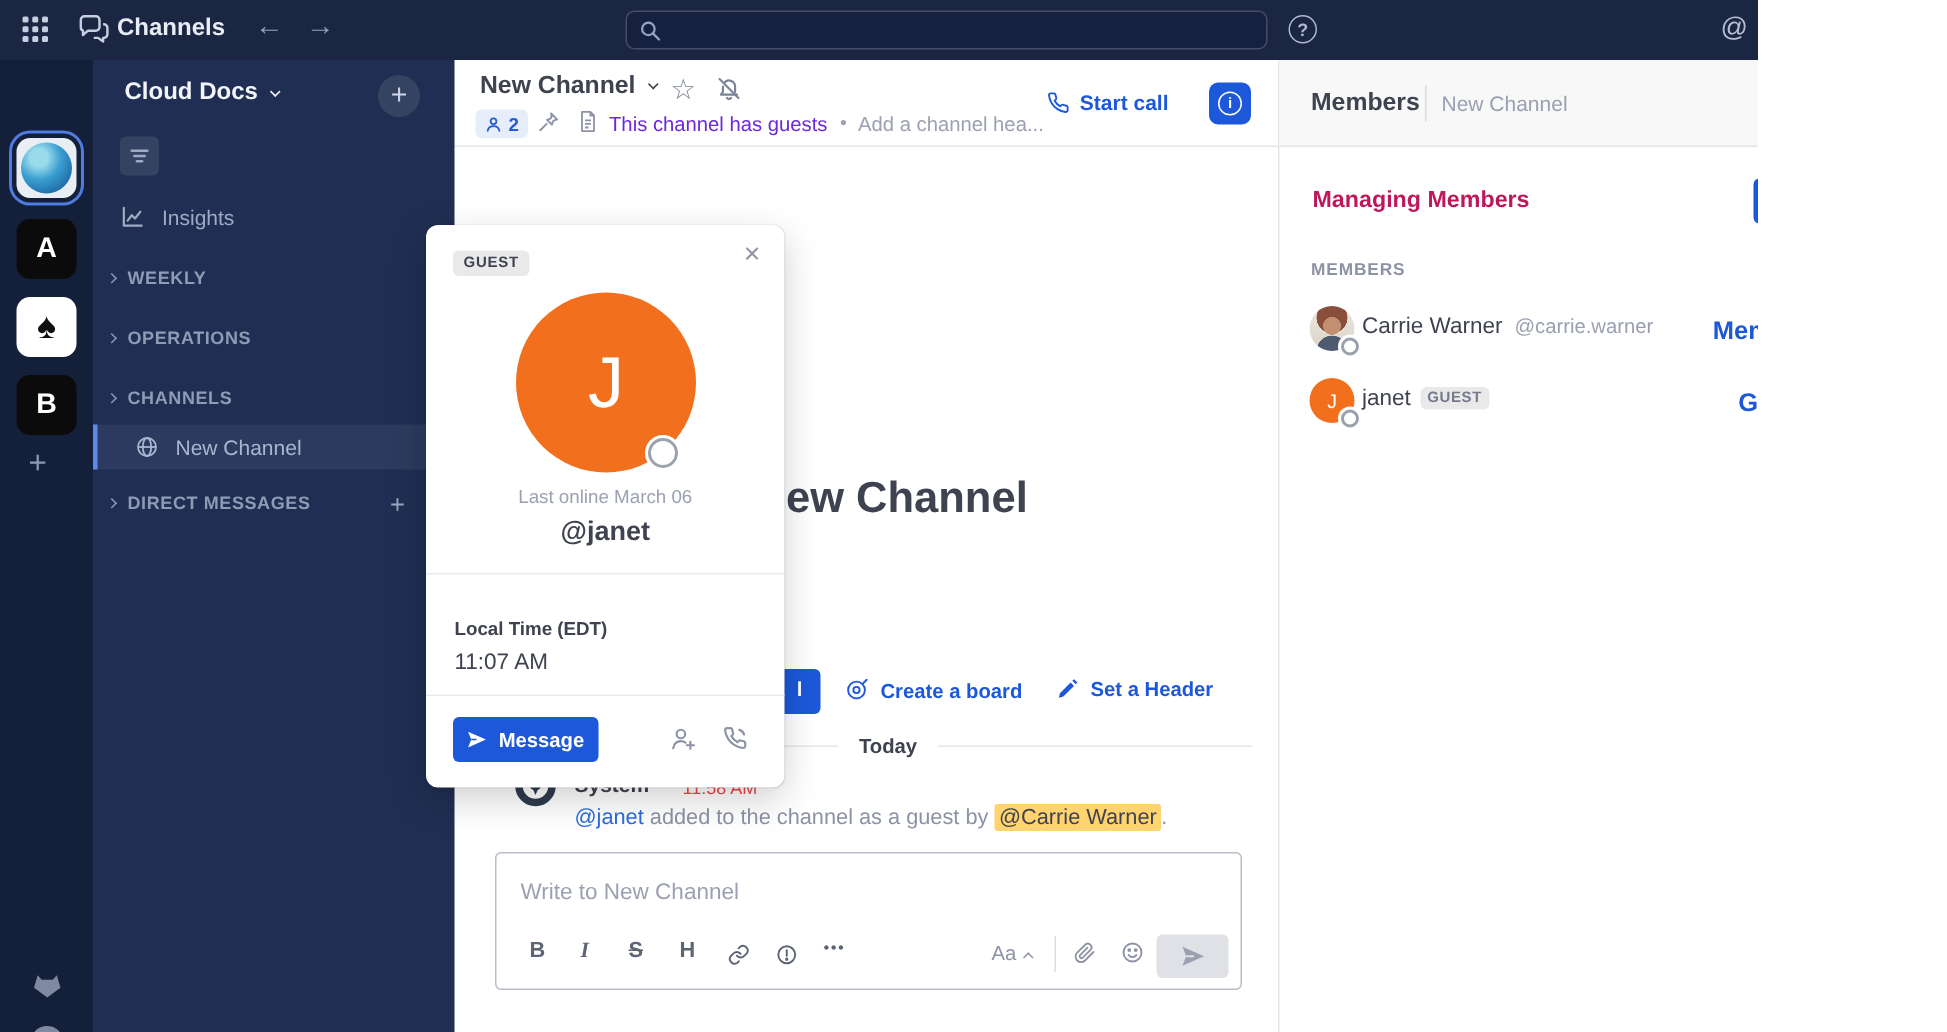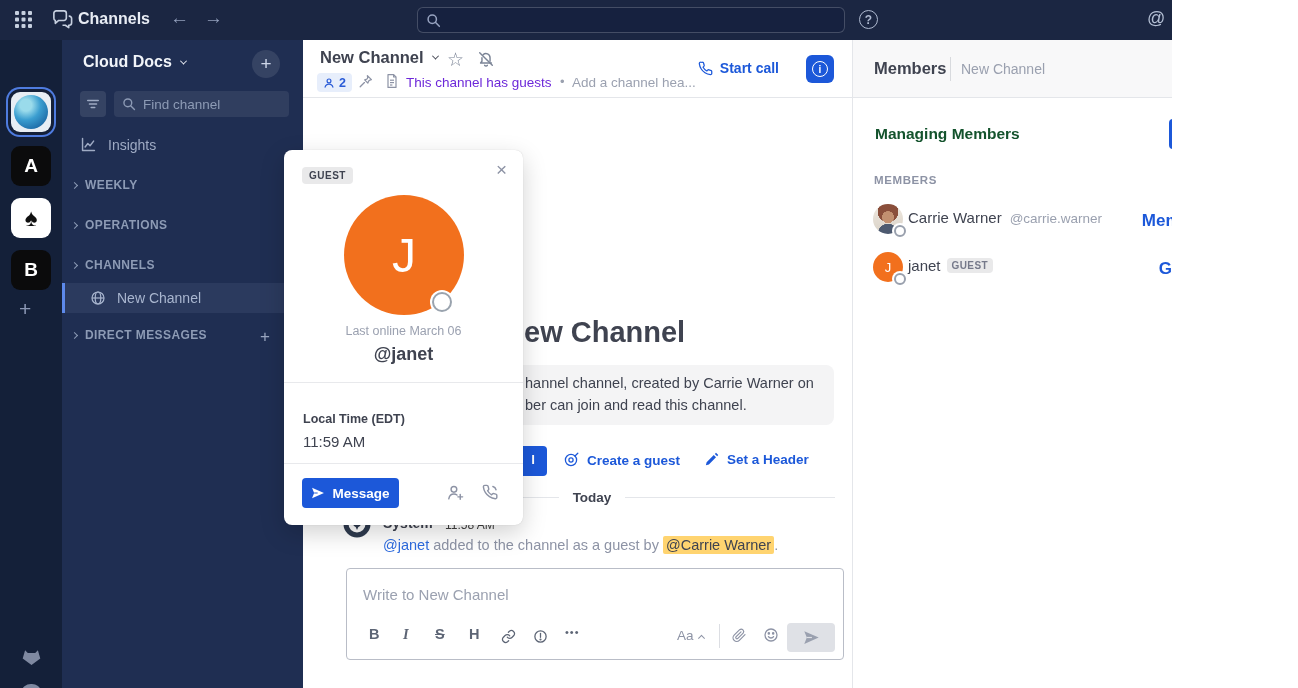--- a/index.html
+++ b/index.html
@@ -228,15 +228,6 @@
           <line x1="6" y1="12" x2="10" y2="12"></line>
         </svg>
     </div>
-    <div class="findbox">
-      <span>
-        <svg width="14" height="14" viewBox="0 0 18 18" fill="none" stroke="#8d9bb5" stroke-width="1.8" stroke-linecap="round">
-            <circle cx="7.5" cy="7.5" r="5"></circle>
-            <line x1="11.5" y1="11.5" x2="16" y2="16"></line>
-          </svg>
-      </span>
-      <input readonly="" placeholder="Find channel" style="">
-    </div>
     <div class="insights-row">
       <span>
         <svg width="17" height="17" viewBox="0 0 20 20" fill="none" stroke="#9fabc4" stroke-width="1.7" stroke-linecap="round" stroke-linejoin="round">

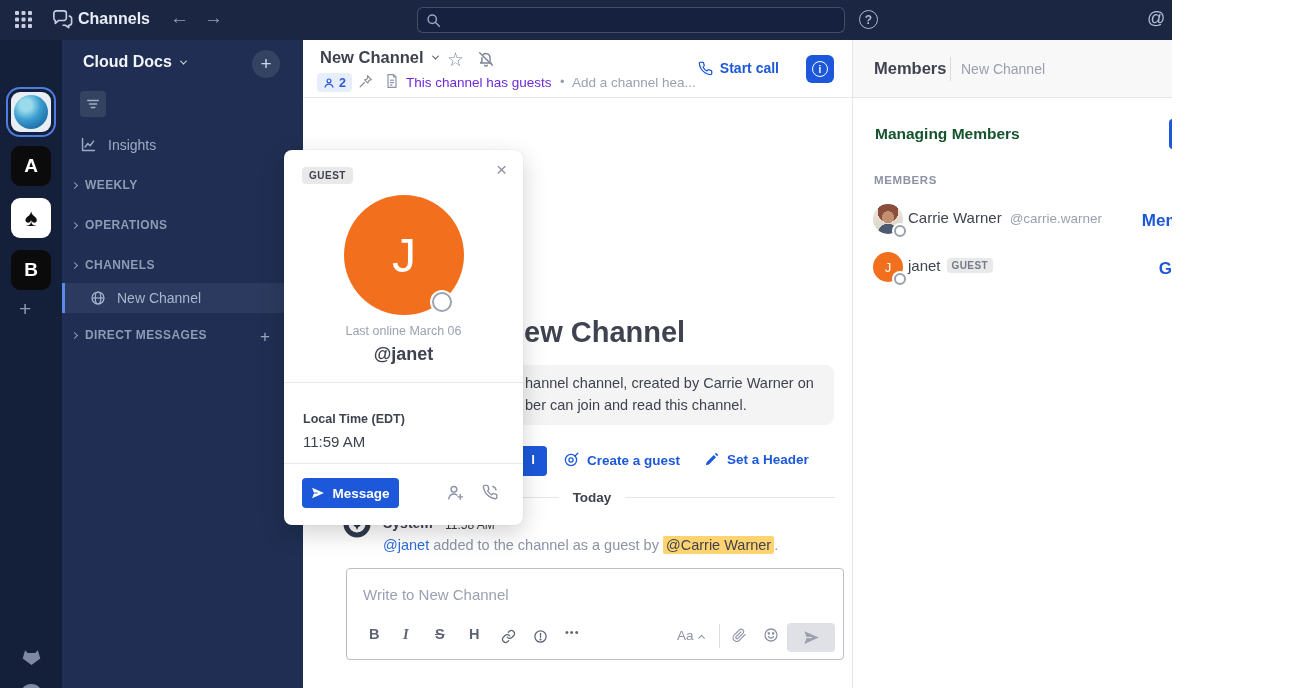--- a/index.html
+++ b/index.html
@@ -115,7 +115,7 @@
 .mem-vdiv { position:absolute; left:97px; top:17px; width:1px; height:24px; background:#d8dade; }
 .mem-sub { position:absolute; left:108px; top:21px; font-size:14px; color:#9aa0af; }
 .mem-close { position:absolute; right:22px; top:17px; font-size:19px; color:#8d93a5; cursor:pointer; }
-.managing { position:absolute; left:22px; top:85px; font-size:15.5px; font-weight:700; color:#14532d; }
+.managing { position:absolute; left:22px; top:85px; font-size:15.5px; font-weight:700; color:#be185d; }
 .done-btn { position:absolute; right:18px; top:79px; width:66px; height:30px; background:#1c58d9; border-radius:4px; color:#fff; font-size:13.5px; font-weight:700; display:flex; align-items:center; justify-content:center; cursor:pointer; }
 .mem-label { position:absolute; left:21px; top:134px; font-size:11.5px; font-weight:700; letter-spacing:.6px; color:#8d93a5; }
 .mrow { position:absolute; left:0; width:100%; height:48px; cursor:pointer; }

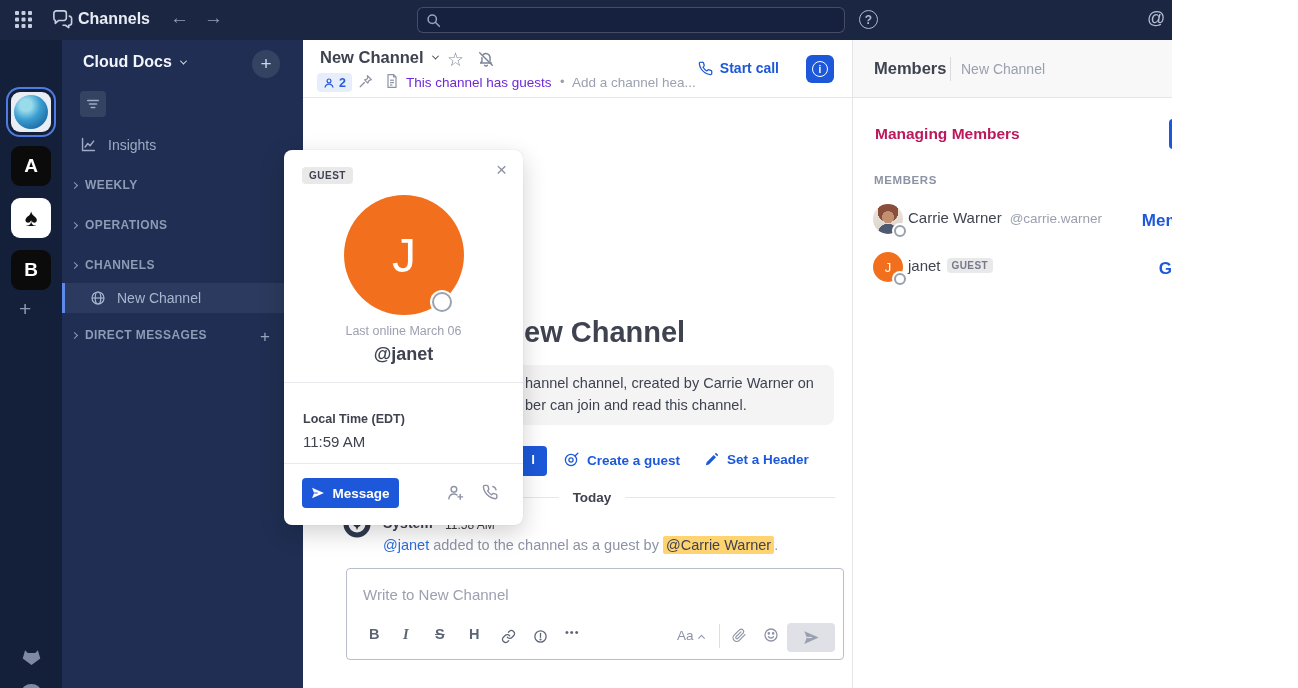--- a/index.html
+++ b/index.html
@@ -321,10 +321,6 @@
 
     <h1 class="chan-heading">ew Channel</h1>
 
-    <div class="descbox">
-      <span class="l1">hannel channel, created by Carrie Warner on</span>
-      <span class="l2">ber can join and read this channel.</span>
-    </div>
 
     <div class="frag-btn"><span>l</span></div>
     <div class="blue-link" style="left:260px;top:412px;">

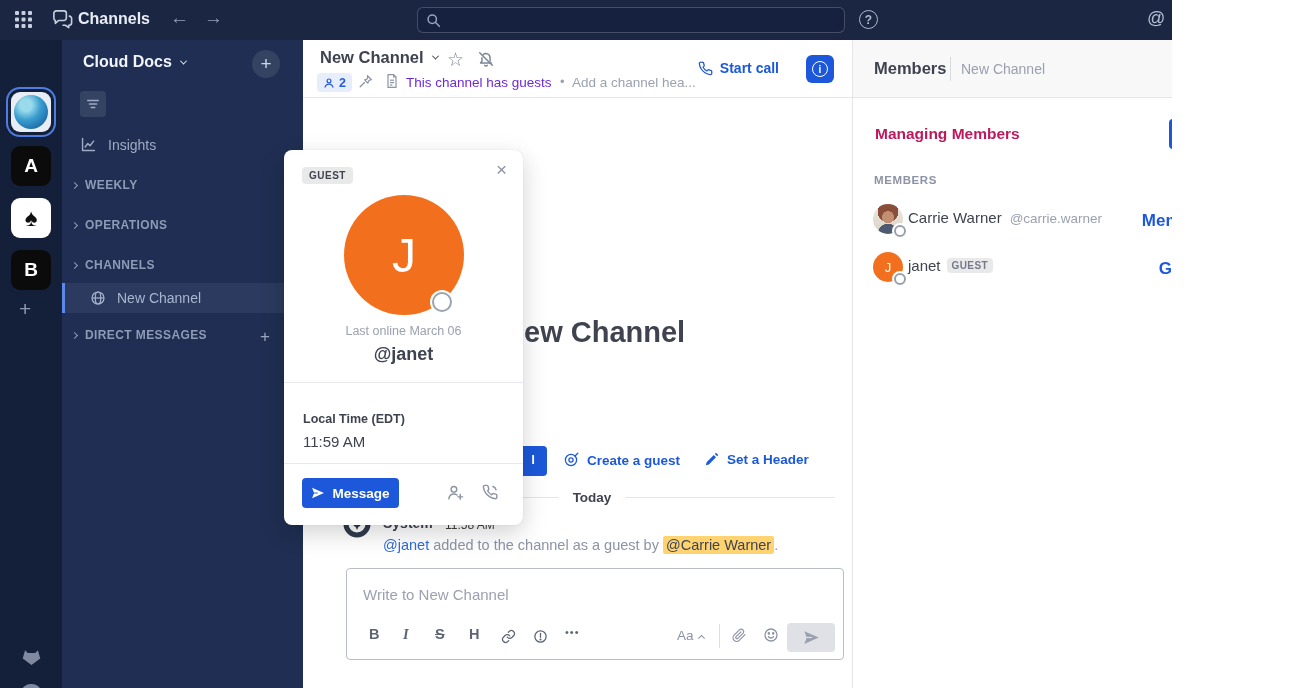--- a/index.html
+++ b/index.html
@@ -489,7 +489,7 @@
     <div class="pop-username">@janet</div>
     <div class="pop-div" style="top:232px;"></div>
     <span class="pop-ltl">Local Time (EDT)</span>
-    <span class="pop-lt">11:59 AM</span>
+    <span class="pop-lt">11:07 AM</span>
     <div class="pop-div" style="top:313px;"></div>
     <div class="msg-btn">
       <span>

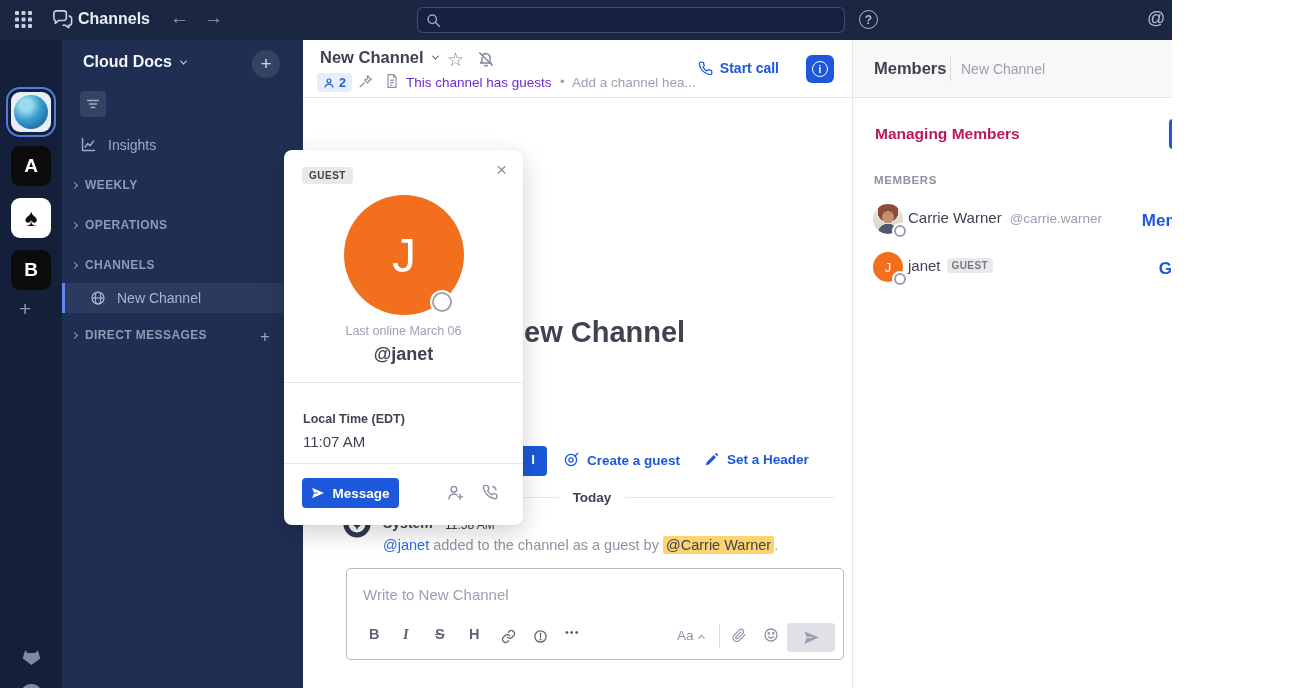--- a/index.html
+++ b/index.html
@@ -331,7 +331,7 @@
             <line x1="15" y1="5" x2="18.5" y2="1.5" stroke-linecap="round"></line>
           </svg>
       </span>
-      <span>Create a guest</span>
+      <span>Create a board</span>
     </div>
     <div class="blue-link" style="left:401px;top:412px;">
       <span>

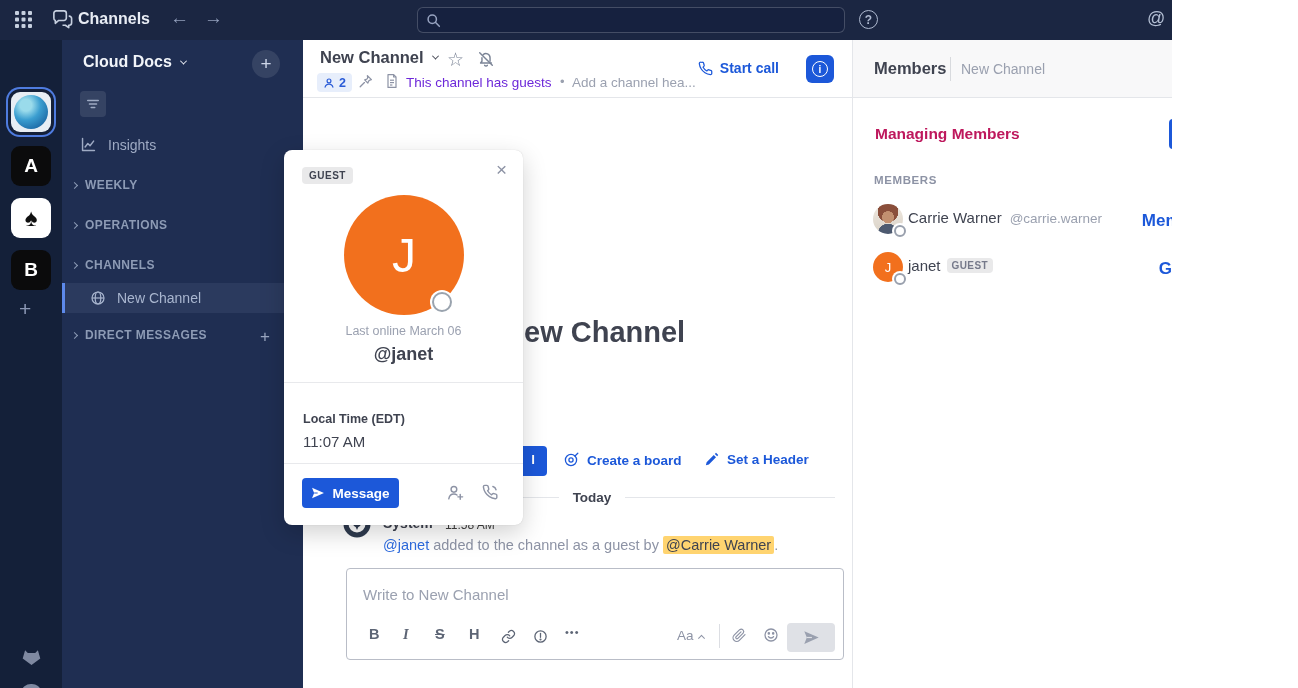--- a/index.html
+++ b/index.html
@@ -81,7 +81,7 @@
 .today-line { flex:1; height:1px; background:#e4e6ea; }
 .today-txt { font-size:13.5px; font-weight:700; color:#3f4350; }
 .sys-name { position:absolute; left:80px; top:475px; font-size:14px; font-weight:700; color:#3f4350; }
-.sys-time { position:absolute; left:142px; top:478px; font-size:12px; color:#404040; }
+.sys-time { position:absolute; left:152px; top:478px; font-size:12px; color:#ef4444; }
 .sys-msg { position:absolute; left:80px; top:497px; font-size:14.5px; color:#8d93a5; }
 .sys-msg .mention { color:#2d6bdf; cursor:pointer; }
 .sys-msg .hl { background:#ffd470; color:#3f4350; padding:1px 3px; border-radius:2px; cursor:pointer; }

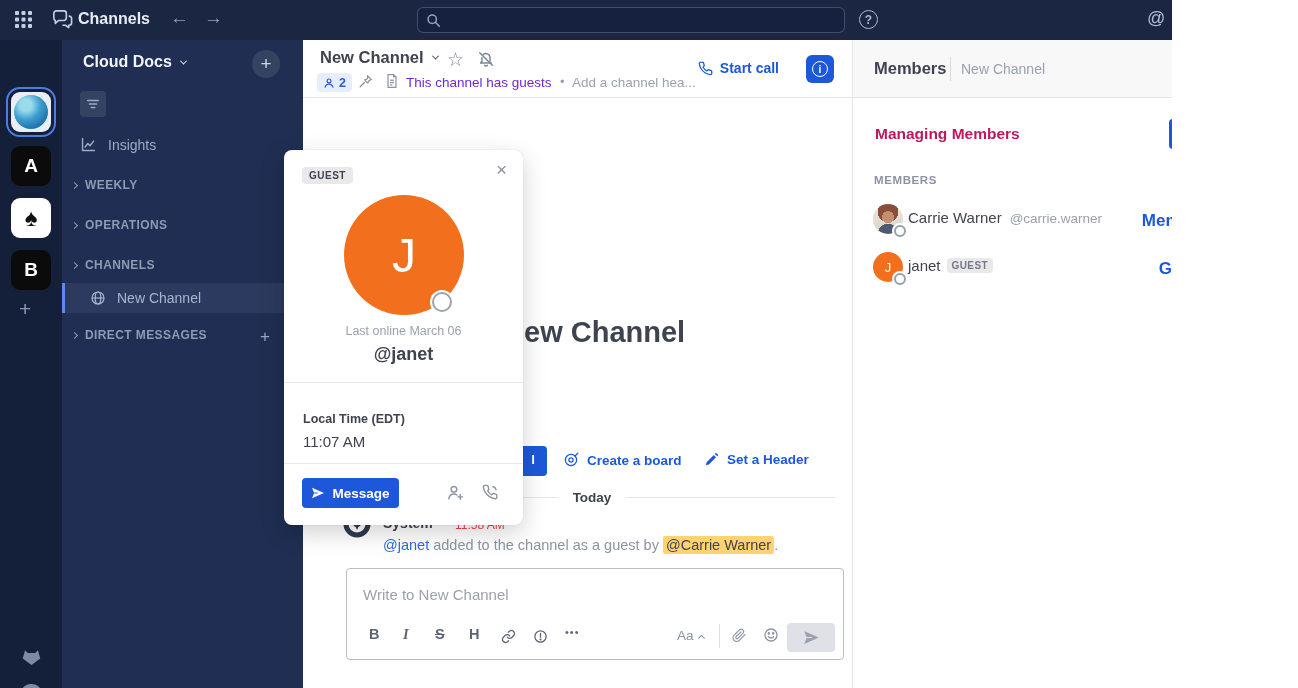--- a/index.html
+++ b/index.html
@@ -87,7 +87,7 @@
 .sys-msg .hl { background:#ffd470; color:#3f4350; padding:1px 3px; border-radius:2px; cursor:pointer; }
 
 
-.composer { position:absolute; left:27px; top:528px; width:498px; height:92px; border:1px solid #b9bdc7; border-radius:4px; background:#fff;margin-left:16px; }
+.composer { position:absolute; left:27px; top:528px; width:498px; height:92px; border:1px solid #b9bdc7; border-radius:4px; background:#fff; }
 .composer input { position:absolute; left:0; top:0; width:100%; height:50px; border:none; padding:15px 16px; font-size:15px; color:#3f4350; background:transparent; }
 .composer input::placeholder { color:#9ba1b0; }
 .ctb { position:absolute; top:57px; color:#5d6575; cursor:pointer; }

